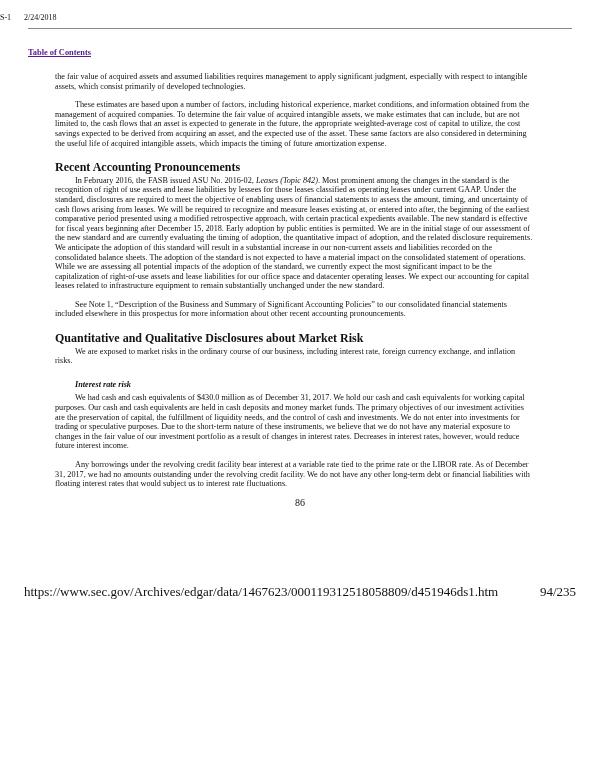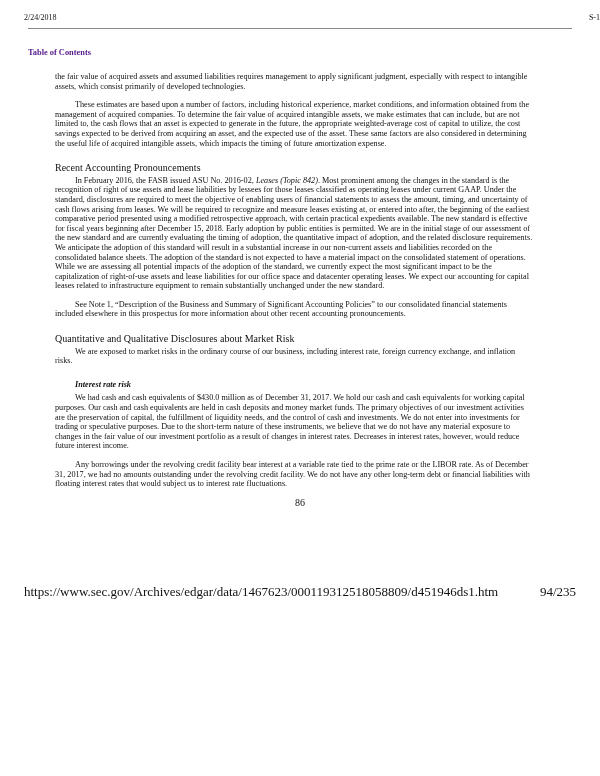--- a/index.html
+++ b/index.html
@@ -25,7 +25,7 @@
     top: 13px;
   }
   .print-doctype {
-    text-align: right;
+    text-align: left;
     width: 100%;
   }
   .header-rule {

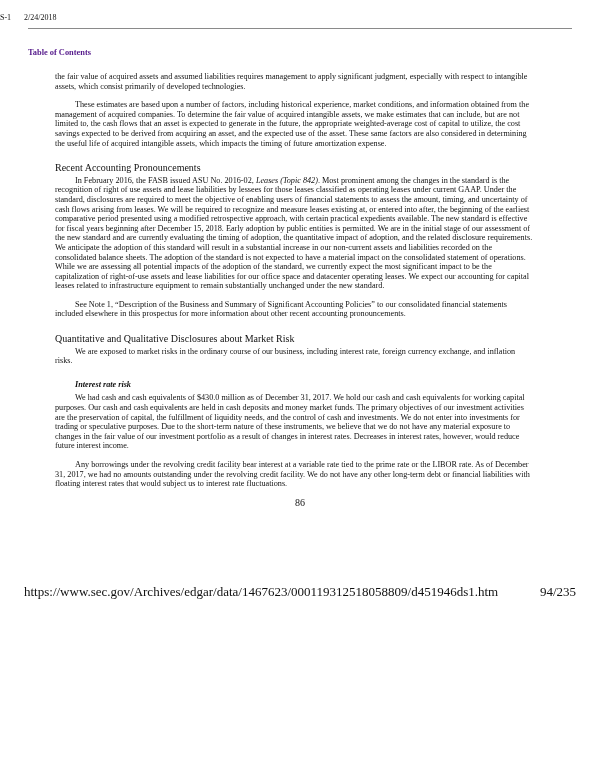--- a/index.html
+++ b/index.html
@@ -40,6 +40,7 @@
     font-size: 8.4px;
     font-weight: bold;
     color: #551A8B;
+    text-decoration: underline;
     cursor: pointer;
   }
   

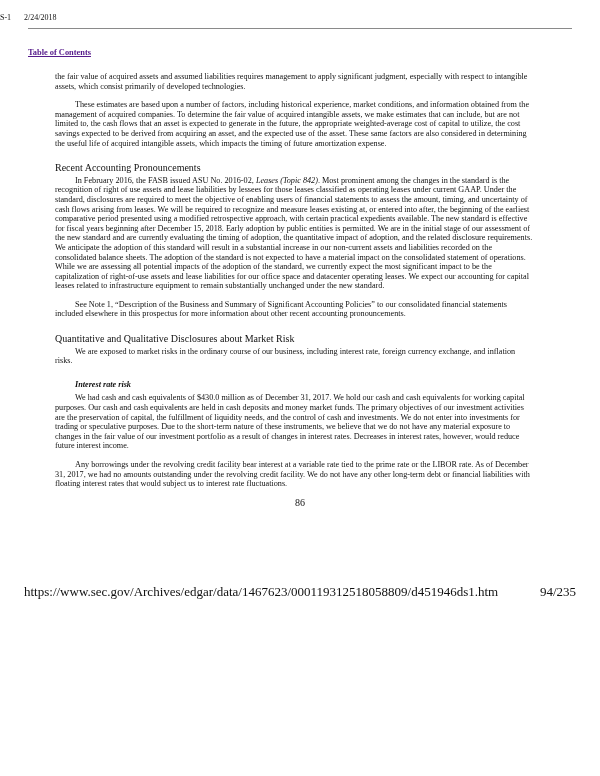--- a/index.html
+++ b/index.html
@@ -53,9 +53,9 @@
   .doc-body p { margin: 0 12px 9px 0; }
   .doc-body p.indent { text-indent: 20px; }
   .sec-heading {
-    font-weight: normal;
+    font-weight: bold;
     margin: 15px 0 3px 0;
-    font-size: 10px;
+    font-size: 12px;
   }
   .sub-heading {
     font-weight: bold;

